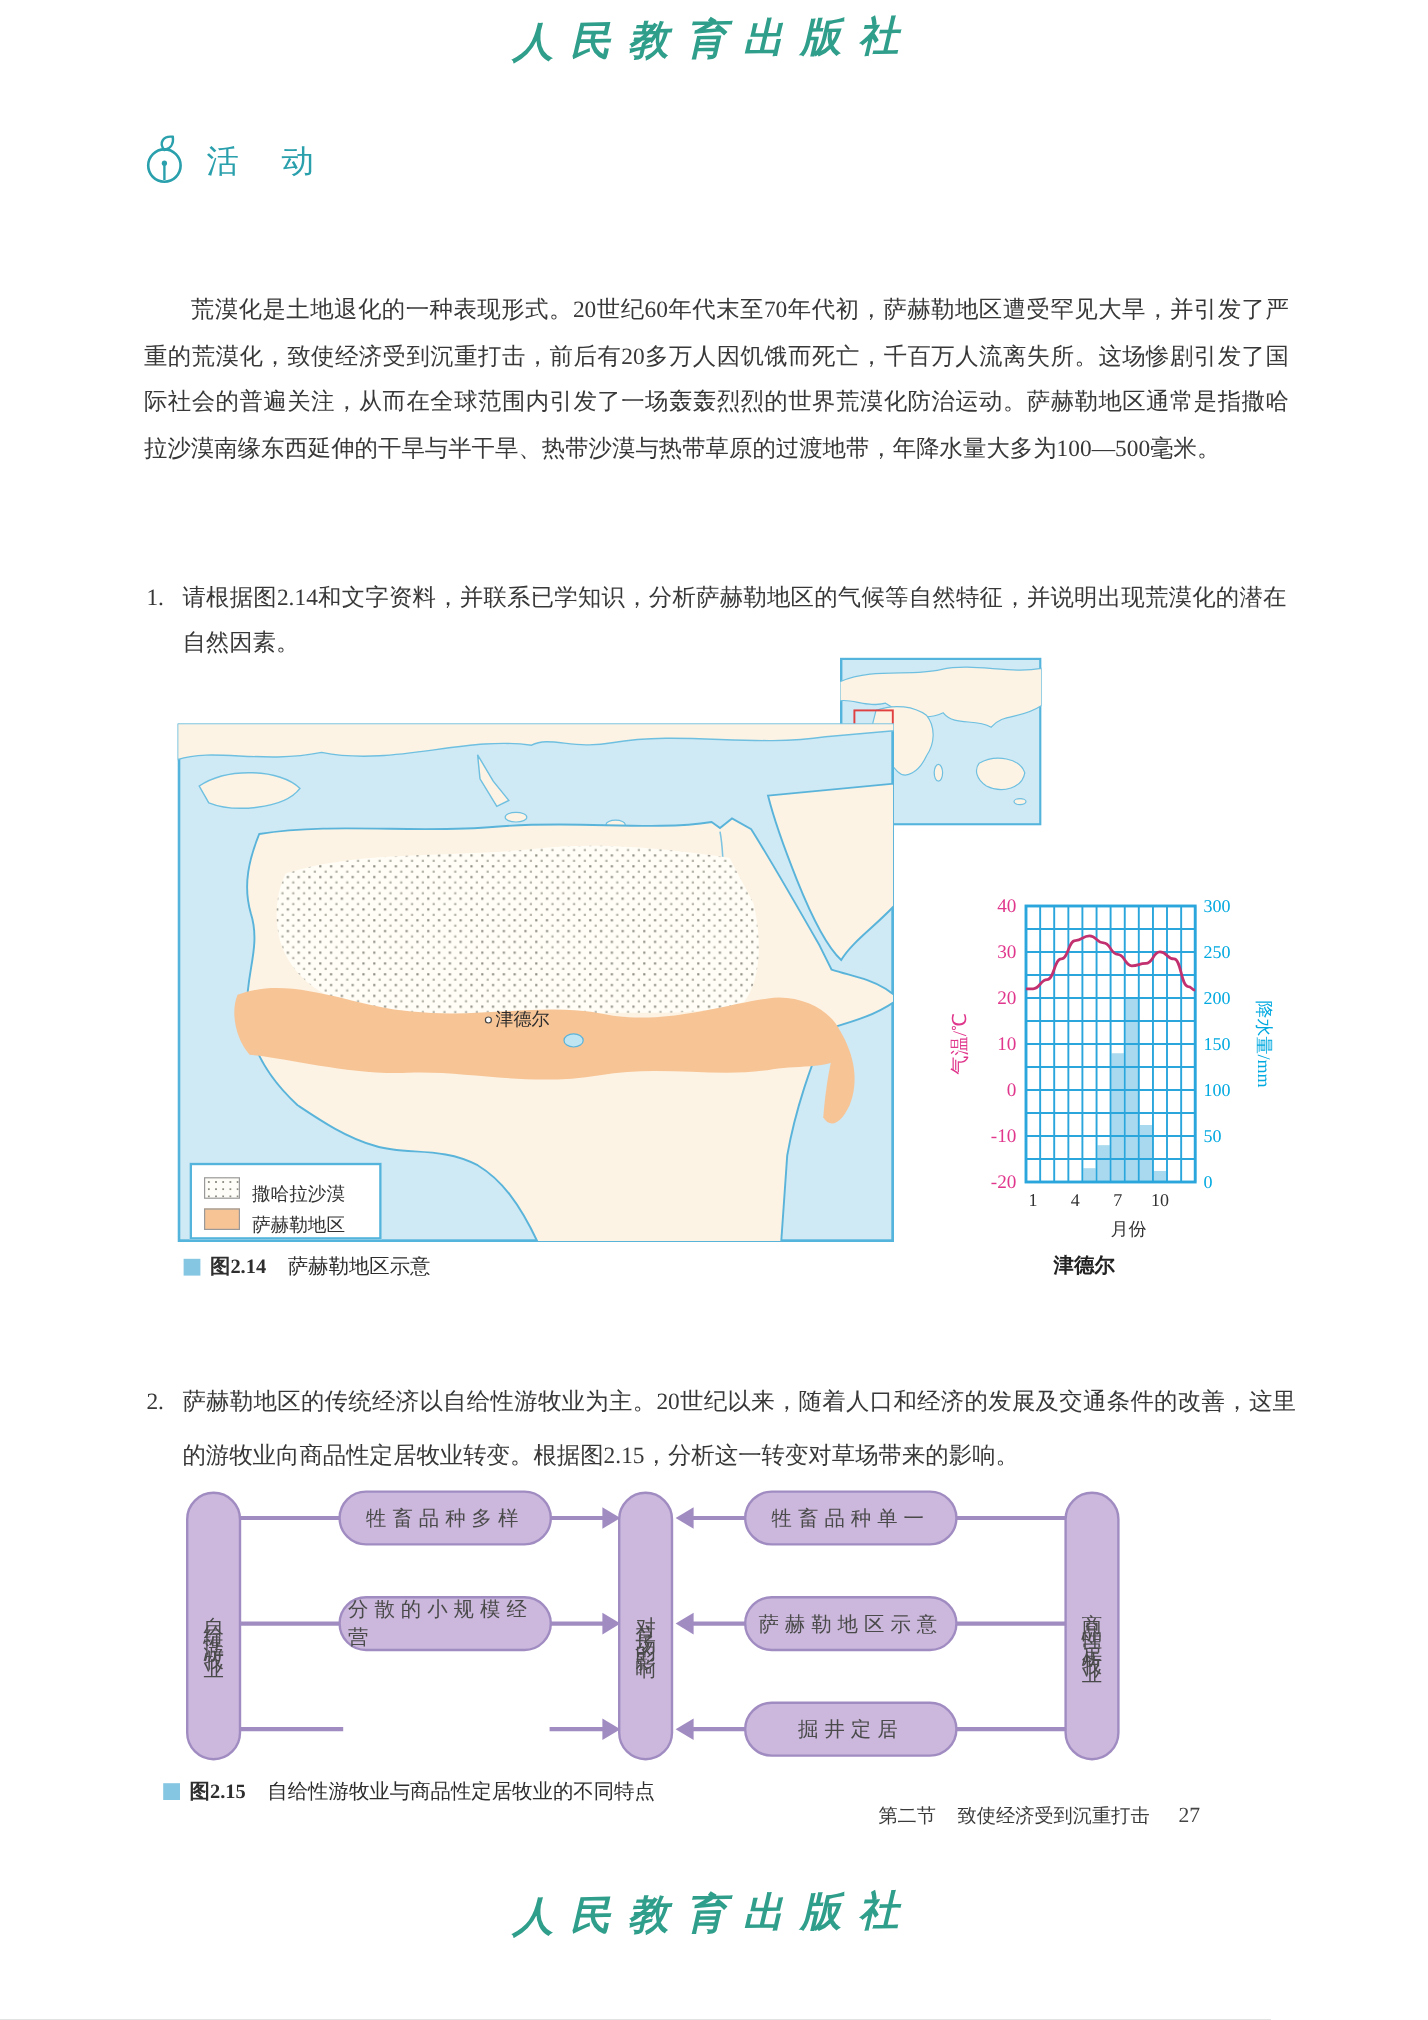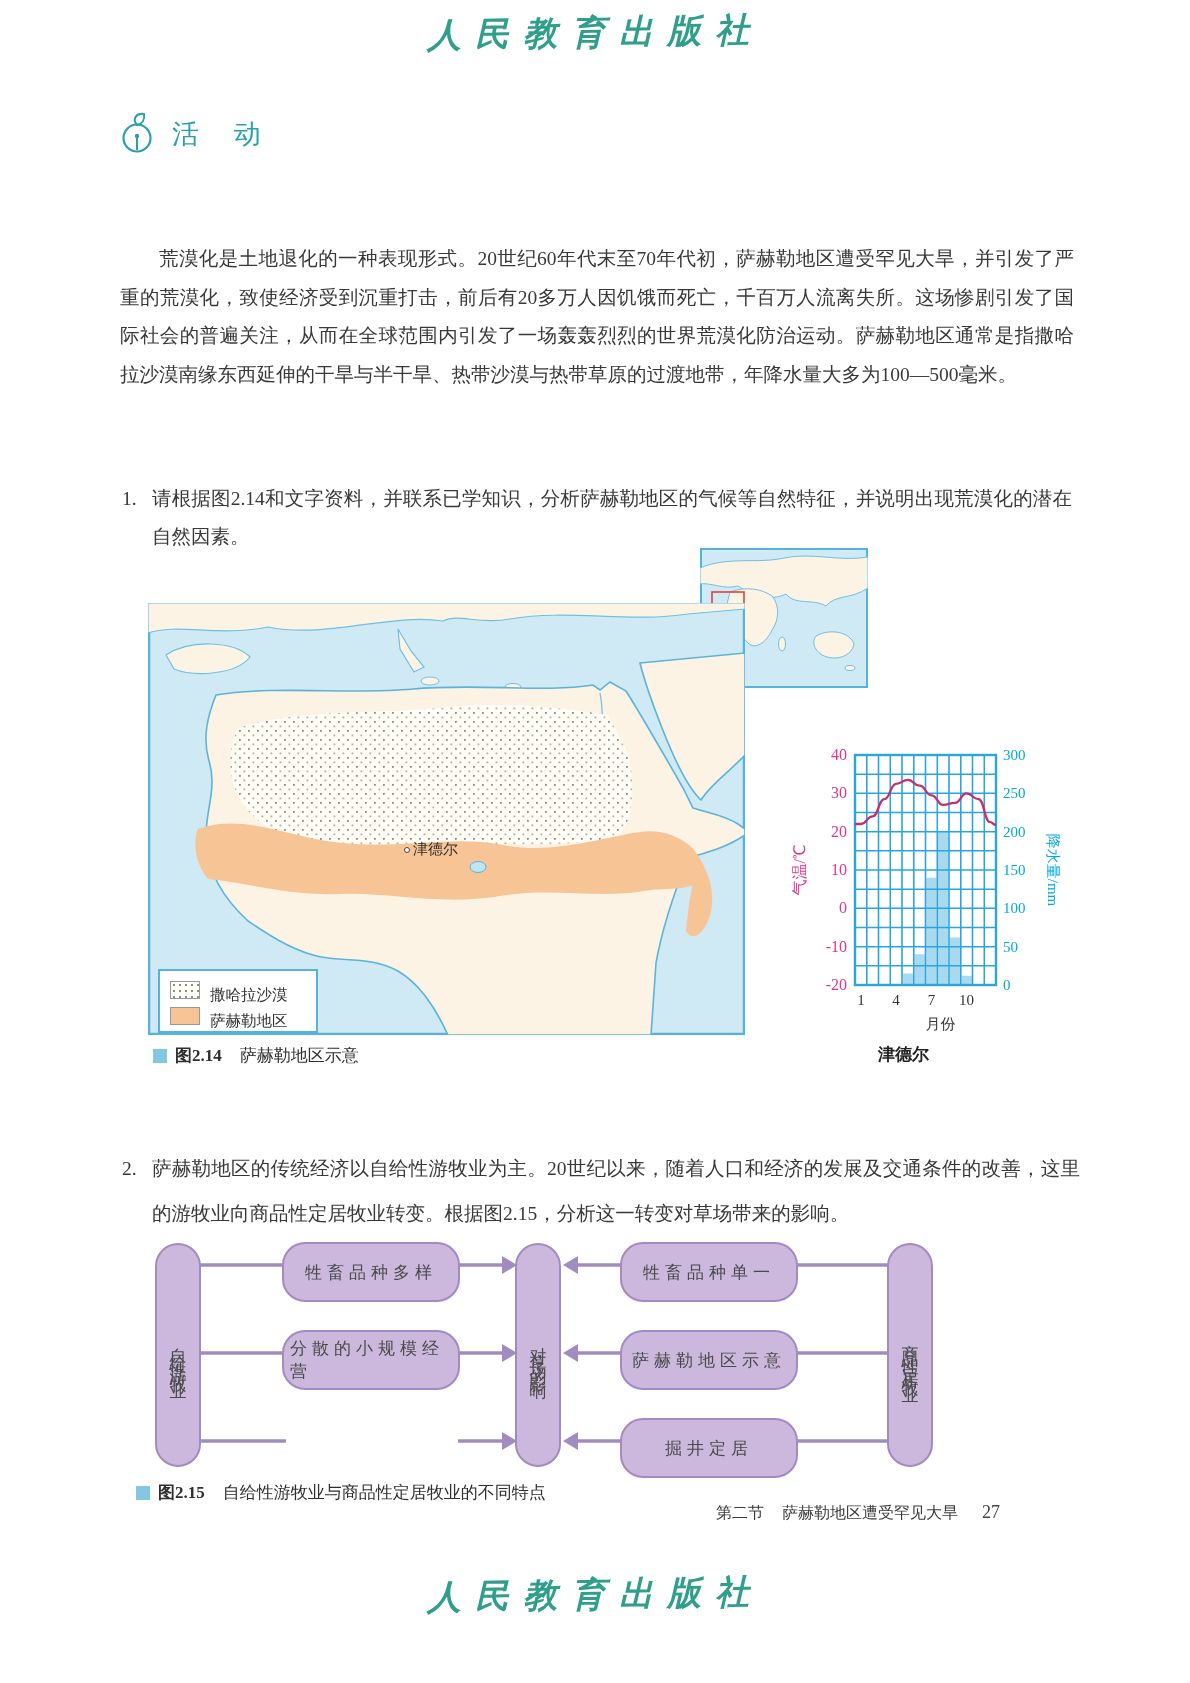--- a/index.html
+++ b/index.html
@@ -22,7 +22,7 @@
   .logo.bottom{top:1572px;}
 
   .activity-head{position:absolute;left:118px;top:110px;display:flex;align-items:center;gap:14px;}
-  .activity-label{color:#2aa0ad;font-family:Liberation Serif, serif;
+  .activity-label{color:#2aa0ad;font-family:Liberation Sans, sans-serif;
                   font-size:27px;letter-spacing:14px;font-weight:500;}
 
   .section-heading{position:absolute;left:120px;top:186px;width:960px;

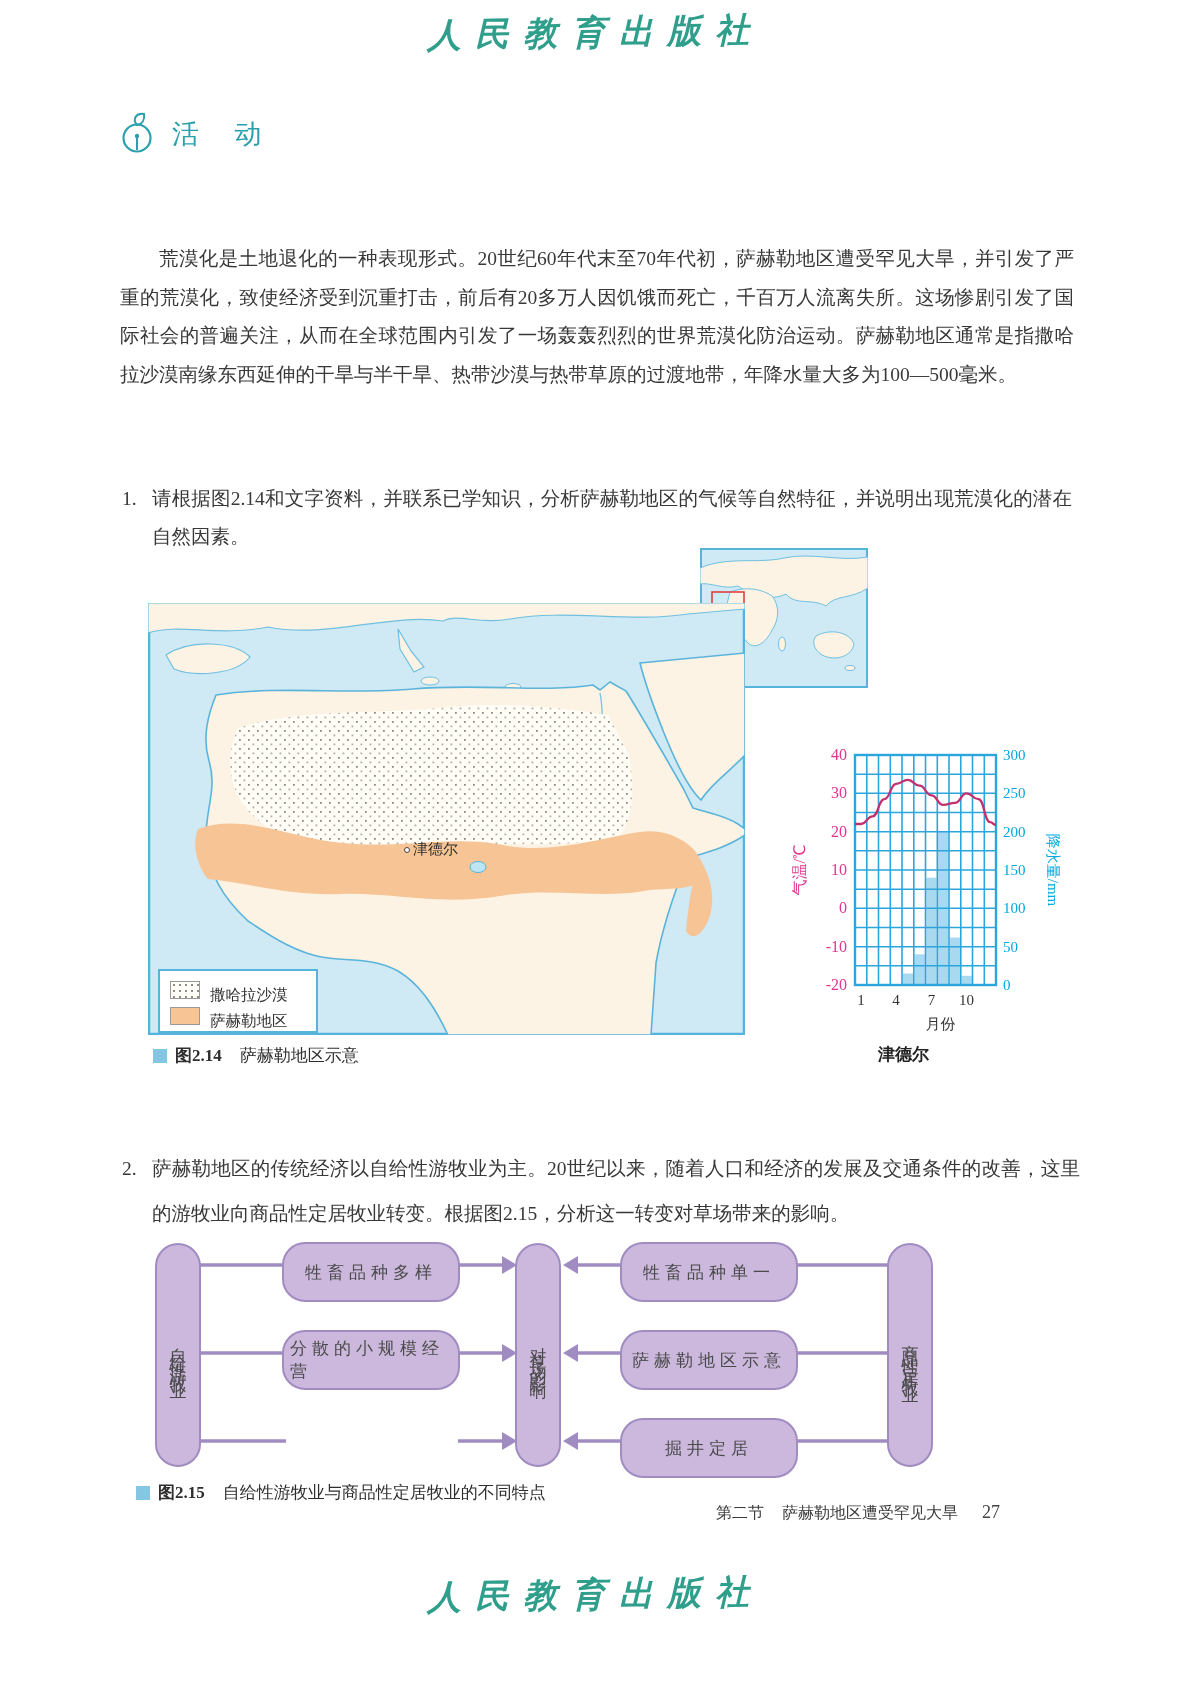--- a/index.html
+++ b/index.html
@@ -71,7 +71,7 @@
   .capsule{position:absolute;background:var(--purple-fill);border:2px solid var(--purple-border);
            display:flex;align-items:center;justify-content:center;
            font-family:"Liberation Sans",sans-serif;font-size:17px;color:#4a4a4a;}
-  .cap-h{height:60px;border-radius:23px;letter-spacing:5px;padding:0 6px;}
+  .cap-h{height:46px;border-radius:23px;letter-spacing:5px;padding:0 6px;}
   .cap-v{width:46px;border-radius:23px;writing-mode:vertical-rl;text-orientation:upright;letter-spacing:7px;padding:10px 0;}
   .conn{stroke:var(--purple-border);stroke-width:3.5;}
   .arrow{fill:var(--purple-border);}

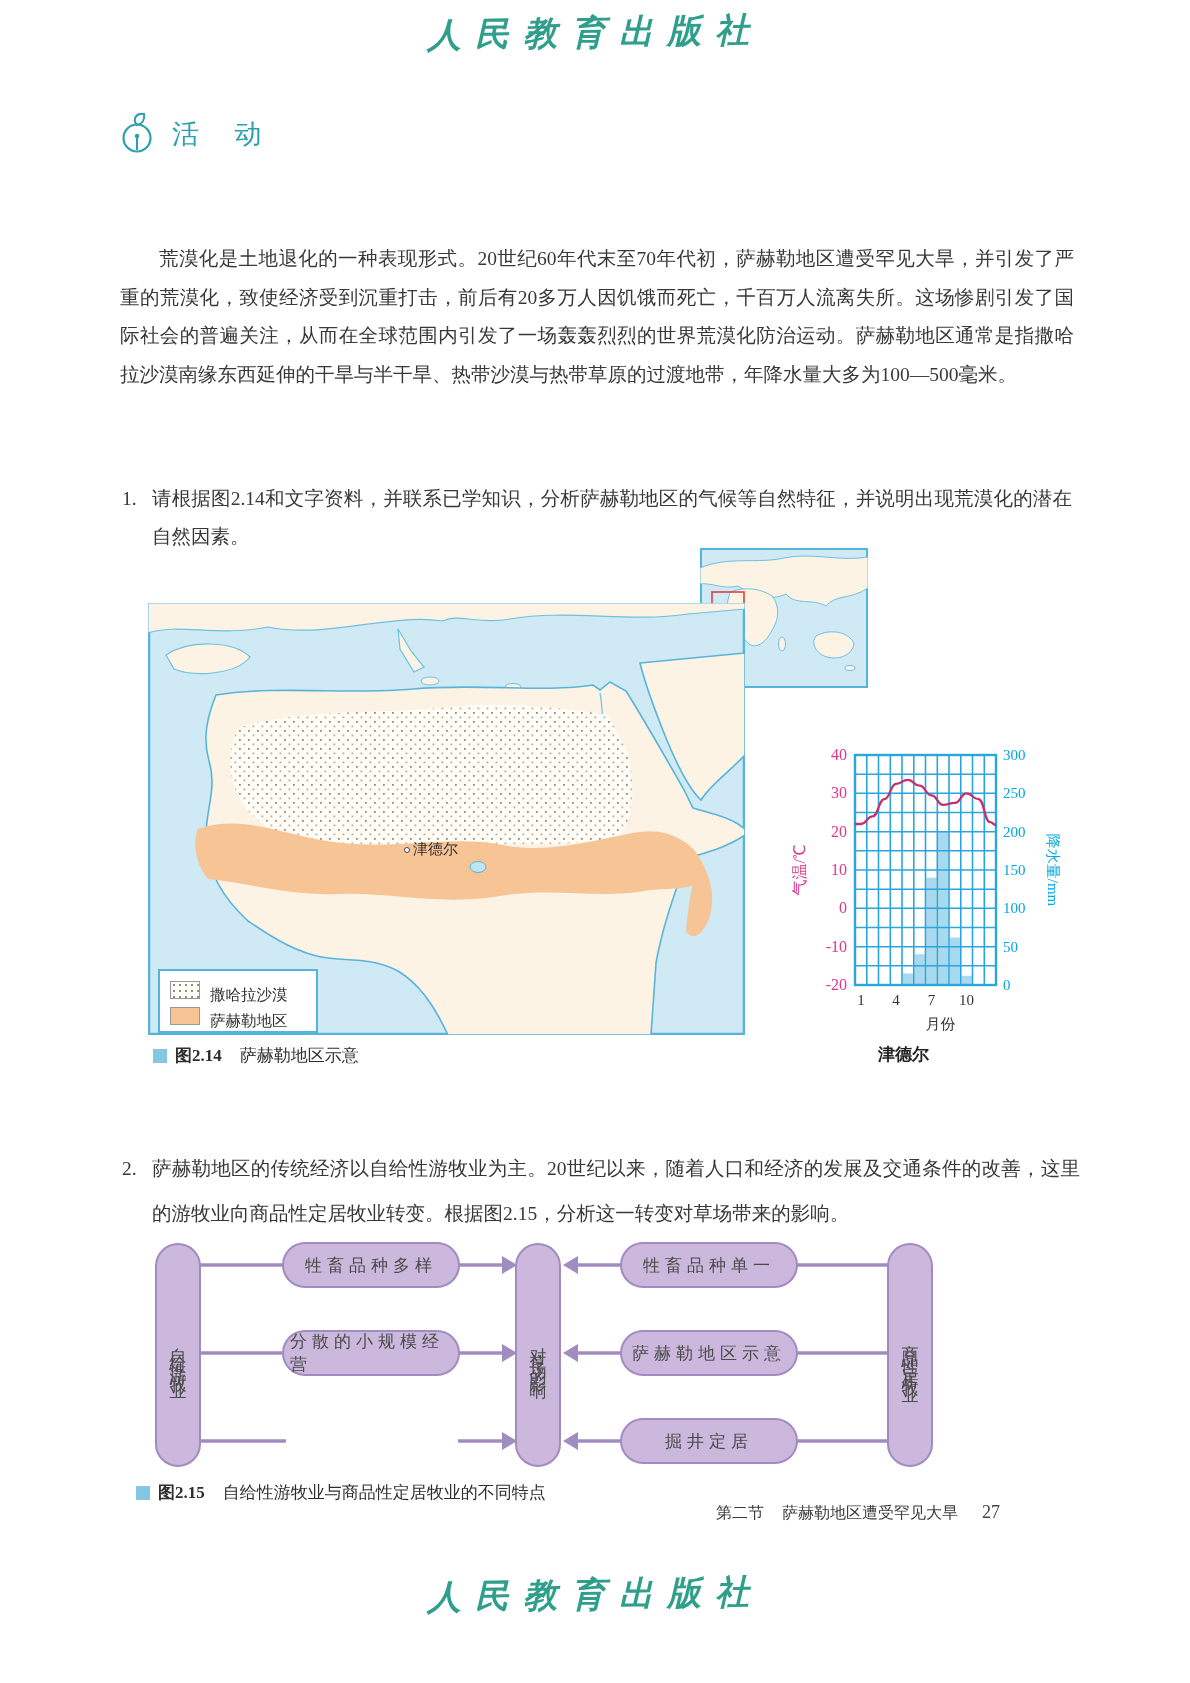--- a/index.html
+++ b/index.html
@@ -285,7 +285,7 @@
 
   <div class="footer">
     <span class="sec">第二节</span>
-    <span>萨赫勒地区遭受罕见大旱</span>
+    <span>致使经济受到沉重打击</span>
     <span class="pagenum">27</span>
   </div>
 

